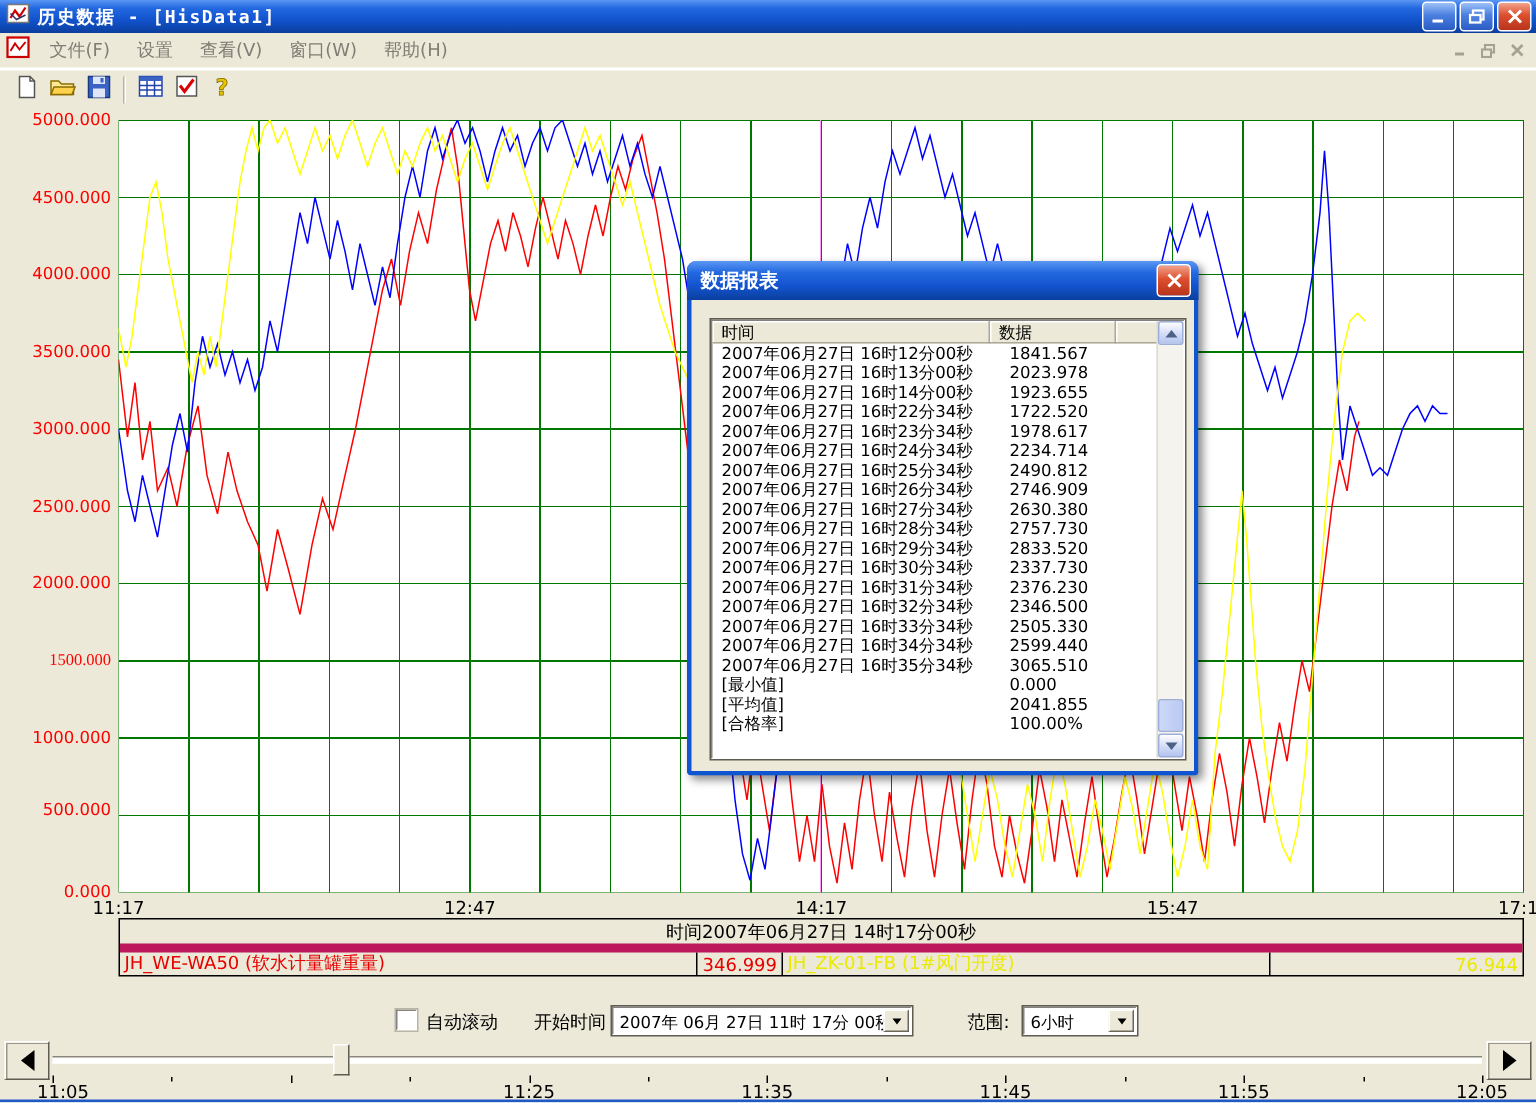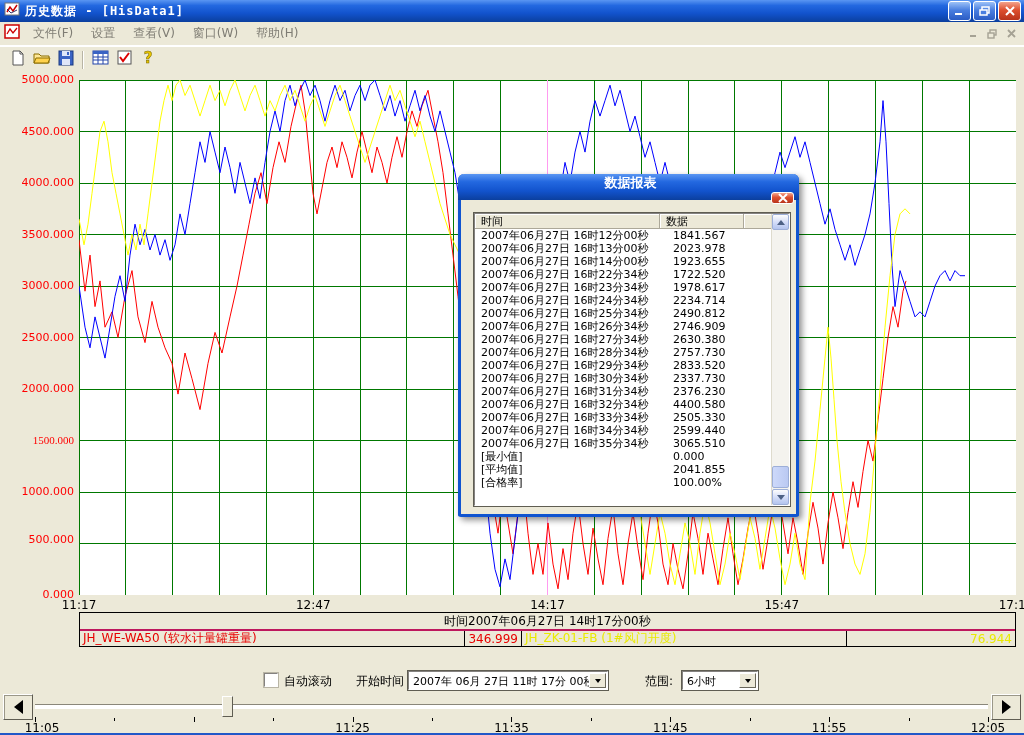--- a/index.html
+++ b/index.html
@@ -87,7 +87,7 @@
     box-shadow:3px 3px 6px rgba(0,0,0,.45);box-sizing:border-box;}
   .dlg-title{height:26px;margin:0 -3px;border-radius:6px 6px 0 0;display:flex;align-items:center;
     padding:0 5px 0 9px;color:#fff;font-weight:bold;font-size:13px;
-    background:linear-gradient(180deg,#5a96f2 0%,#2368e0 30%,#1253cd 65%,#0b3f9e 100%);flex-direction:column;}
+    background:linear-gradient(180deg,#5a96f2 0%,#2368e0 30%,#1253cd 65%,#0b3f9e 100%);}
   .dlg-close{margin-left:auto;width:21px;height:20px;border:1px solid #fff;border-radius:3px;
     background:linear-gradient(180deg,#f2a38c,#dd4f2e 45%,#b8341c);
     display:flex;align-items:center;justify-content:center;}

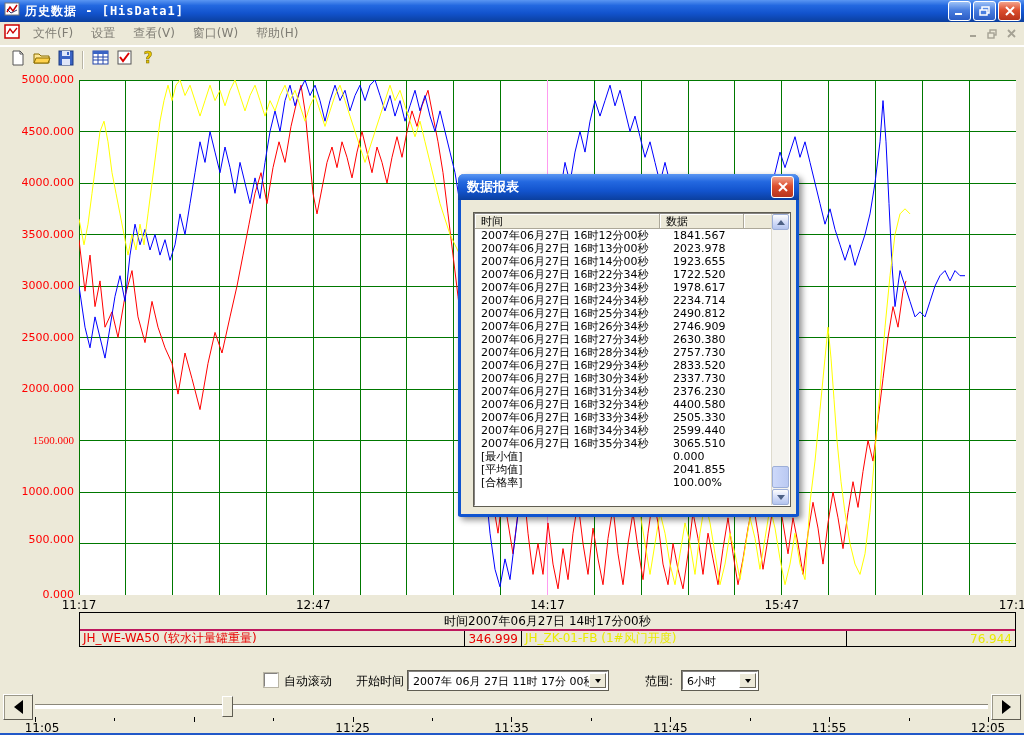--- a/index.html
+++ b/index.html
@@ -418,7 +418,7 @@
           </div>
           <div class="lrow">
             <span class="c1">2007年06月27日  16时32分34秒</span>
-            <span class="c2">4400.580</span>
+            <span class="c2">2346.500</span>
           </div>
           <div class="lrow">
             <span class="c1">2007年06月27日  16时33分34秒</span>

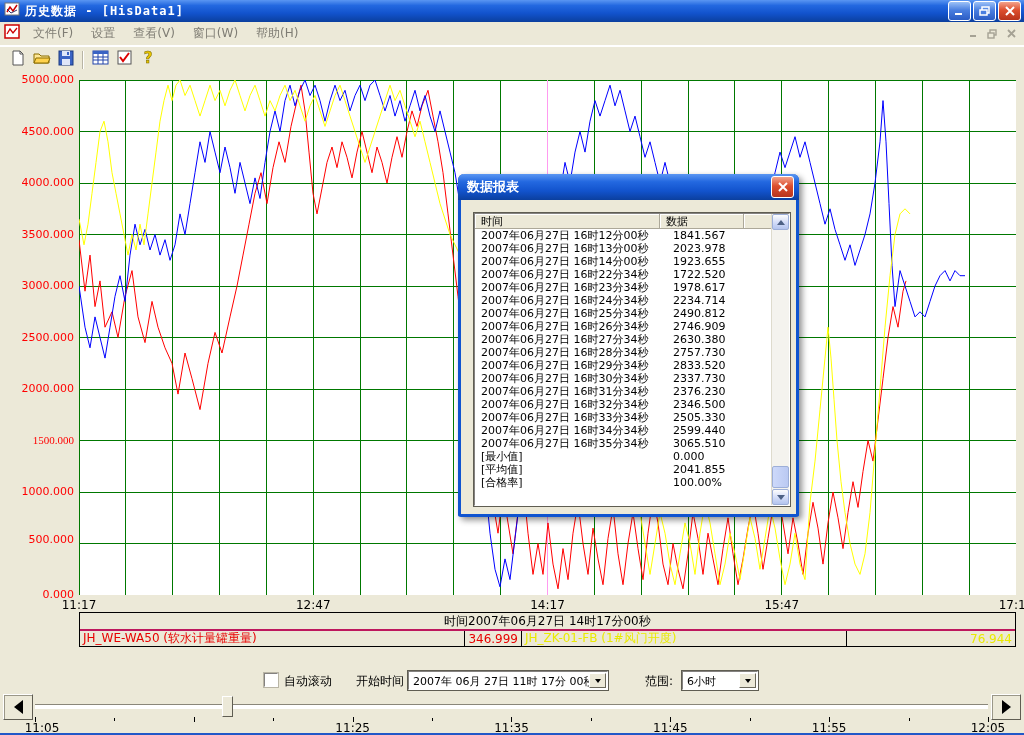--- a/index.html
+++ b/index.html
@@ -40,7 +40,7 @@
   
   .legend{position:absolute;top:612px;left:79px;width:937px;border:1px solid #000;
     background:#ECE9D8;font-size:12px;box-sizing:border-box;}
-  .lg-header{height:16px;border-bottom:2px solid #be185d;padding-left:364px;display:flex;align-items:center;
+  .lg-header{height:16px;border-bottom:6px solid #be185d;padding-left:364px;display:flex;align-items:center;
     color:#000;white-space:nowrap;}
   .lg-row{height:15px;display:grid;grid-template-columns:385px 57px 325px 1fr;}
   .lg-row + .lg-row{border-top:1px solid #000;}

